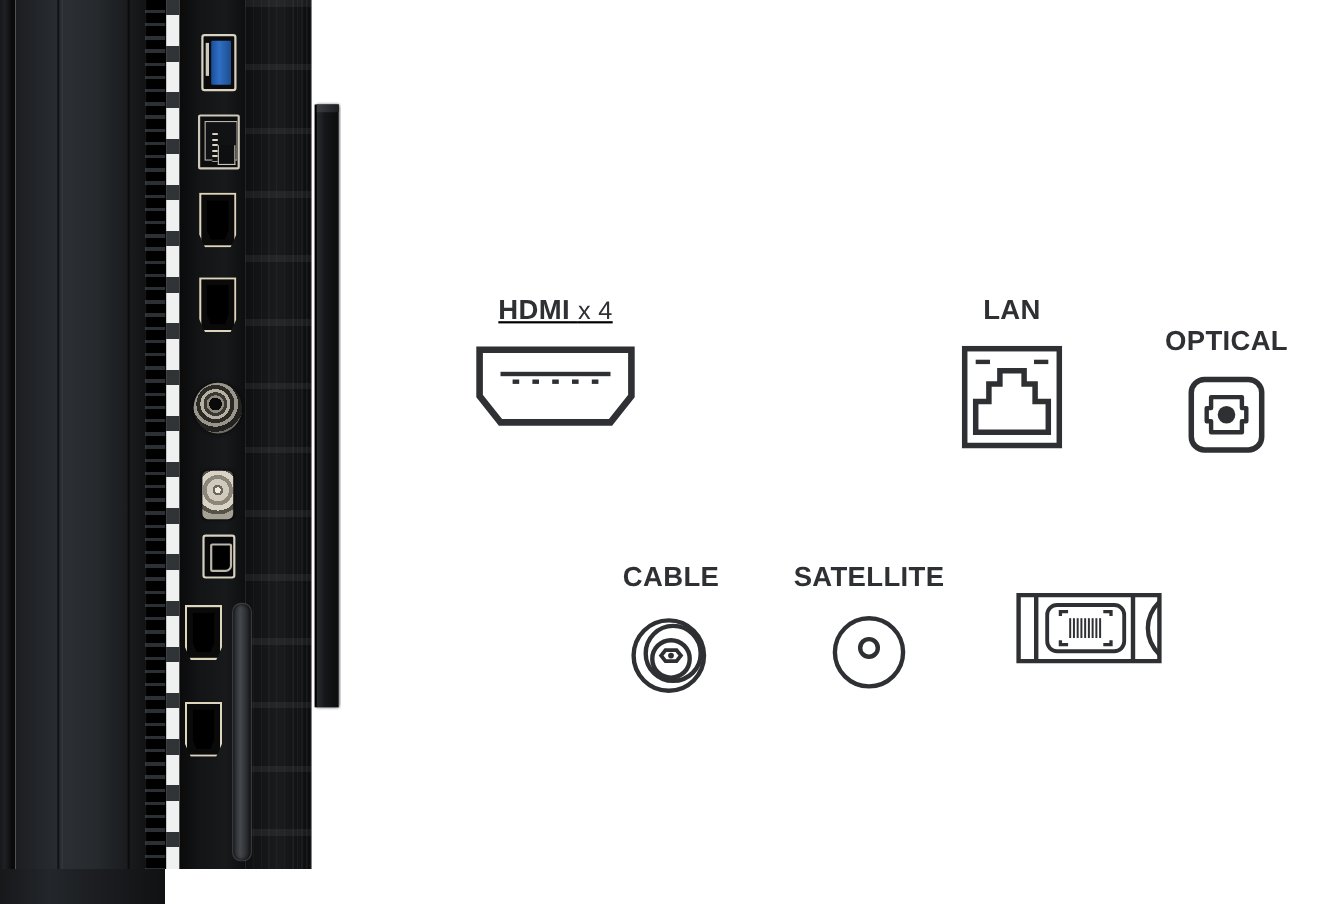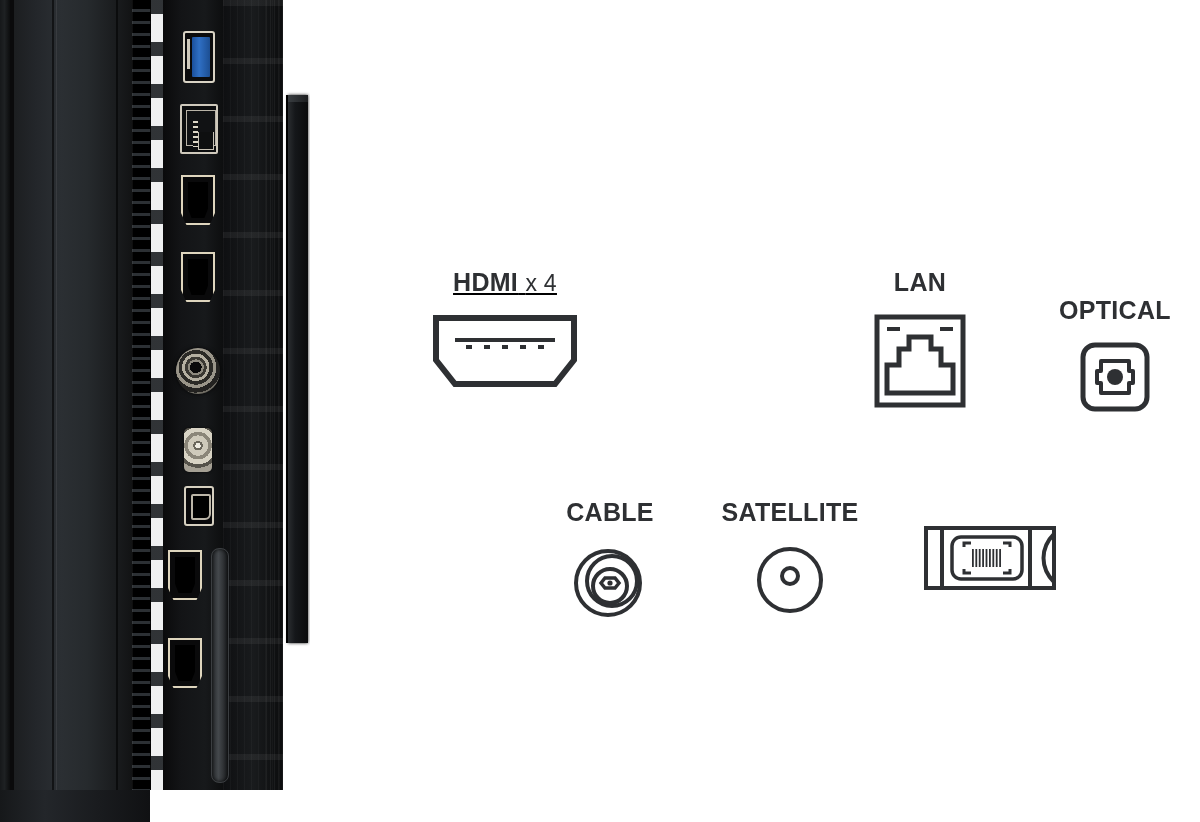--- a/index.html
+++ b/index.html
@@ -217,7 +217,7 @@
   }
   .spec-row { position: absolute; left: 0; width: 800px; }
   .row-top { top: 270px; height: 180px; }
-  .row-bottom { top: 500px; height: 160px; }
+  .row-bottom { top: 513px; height: 160px; }
 
   .spec-cell {
     position: absolute;

